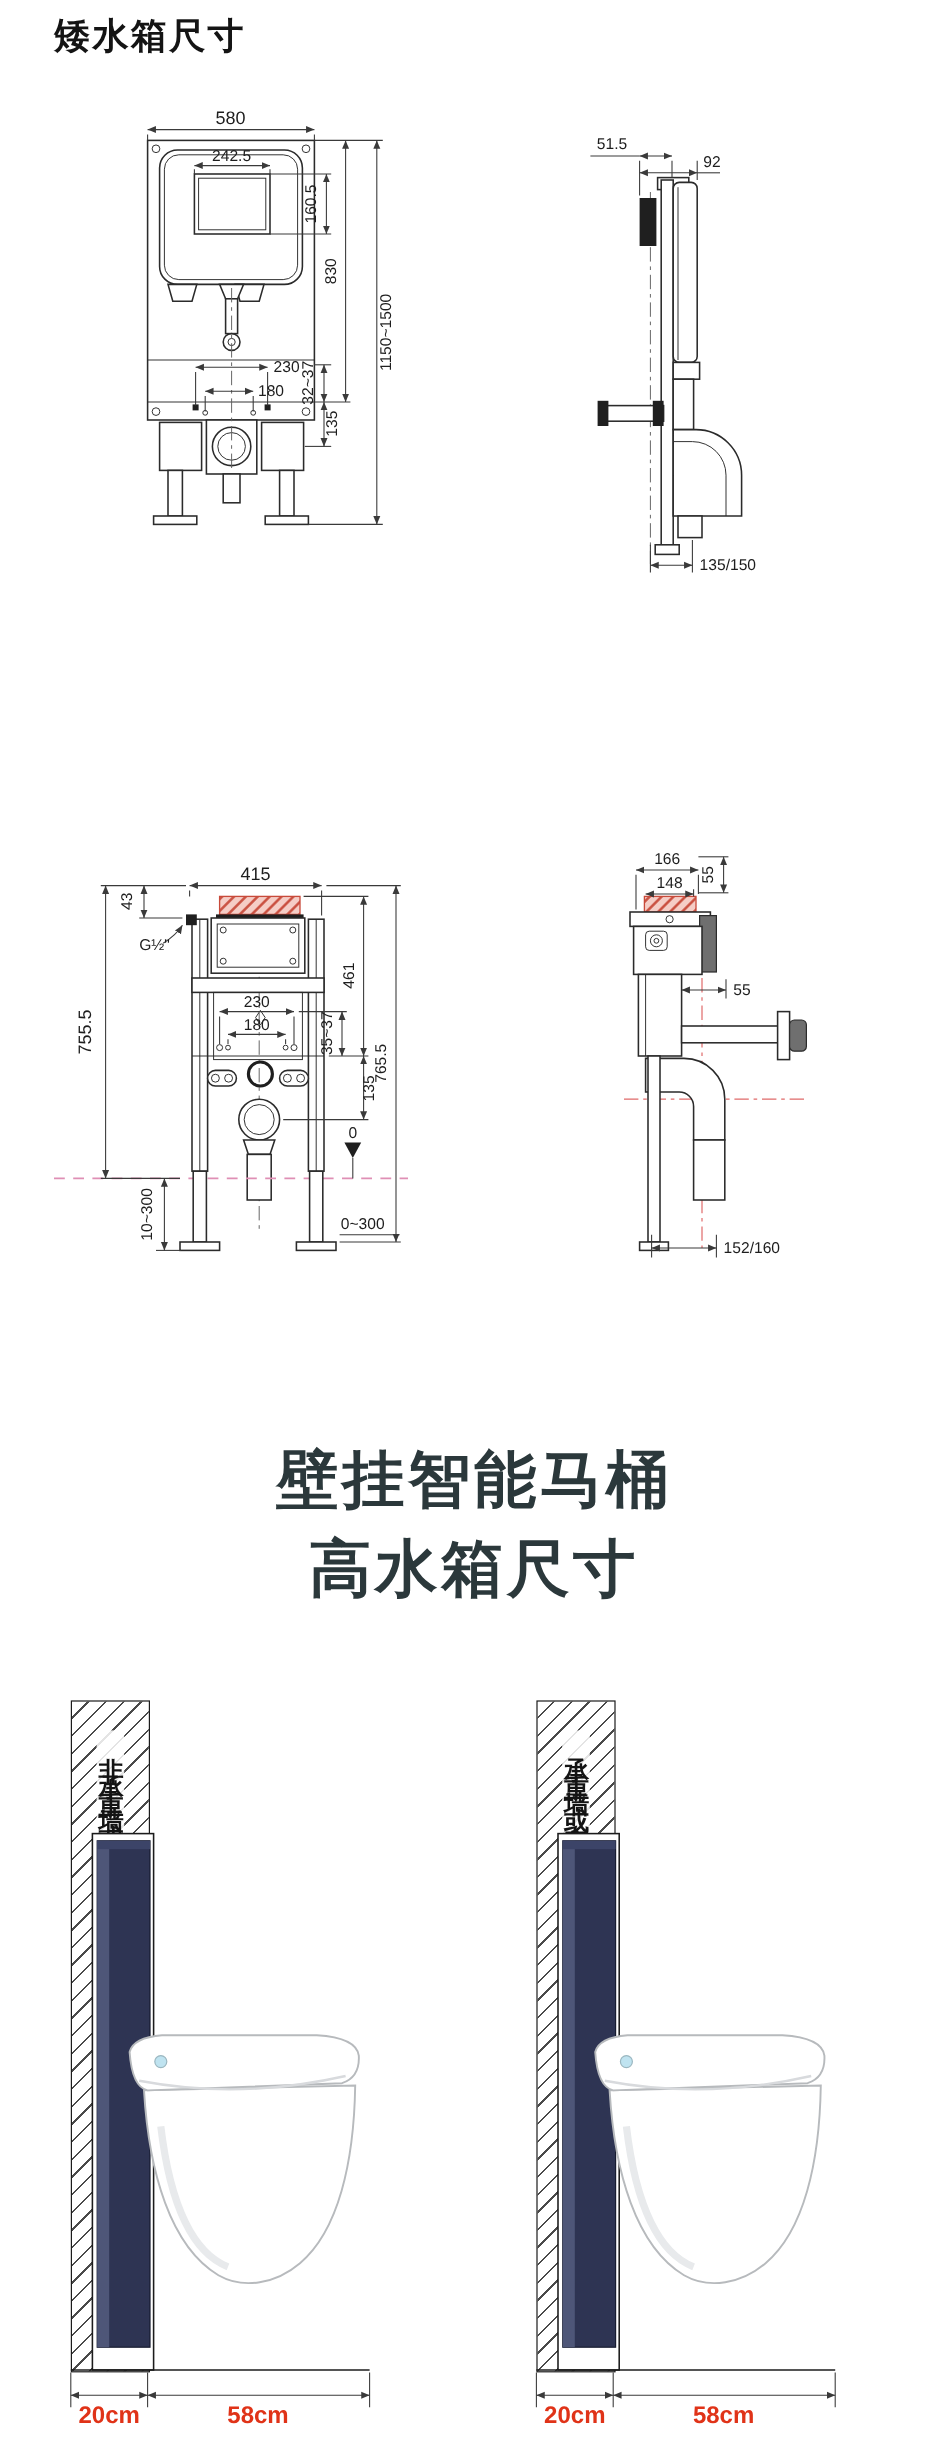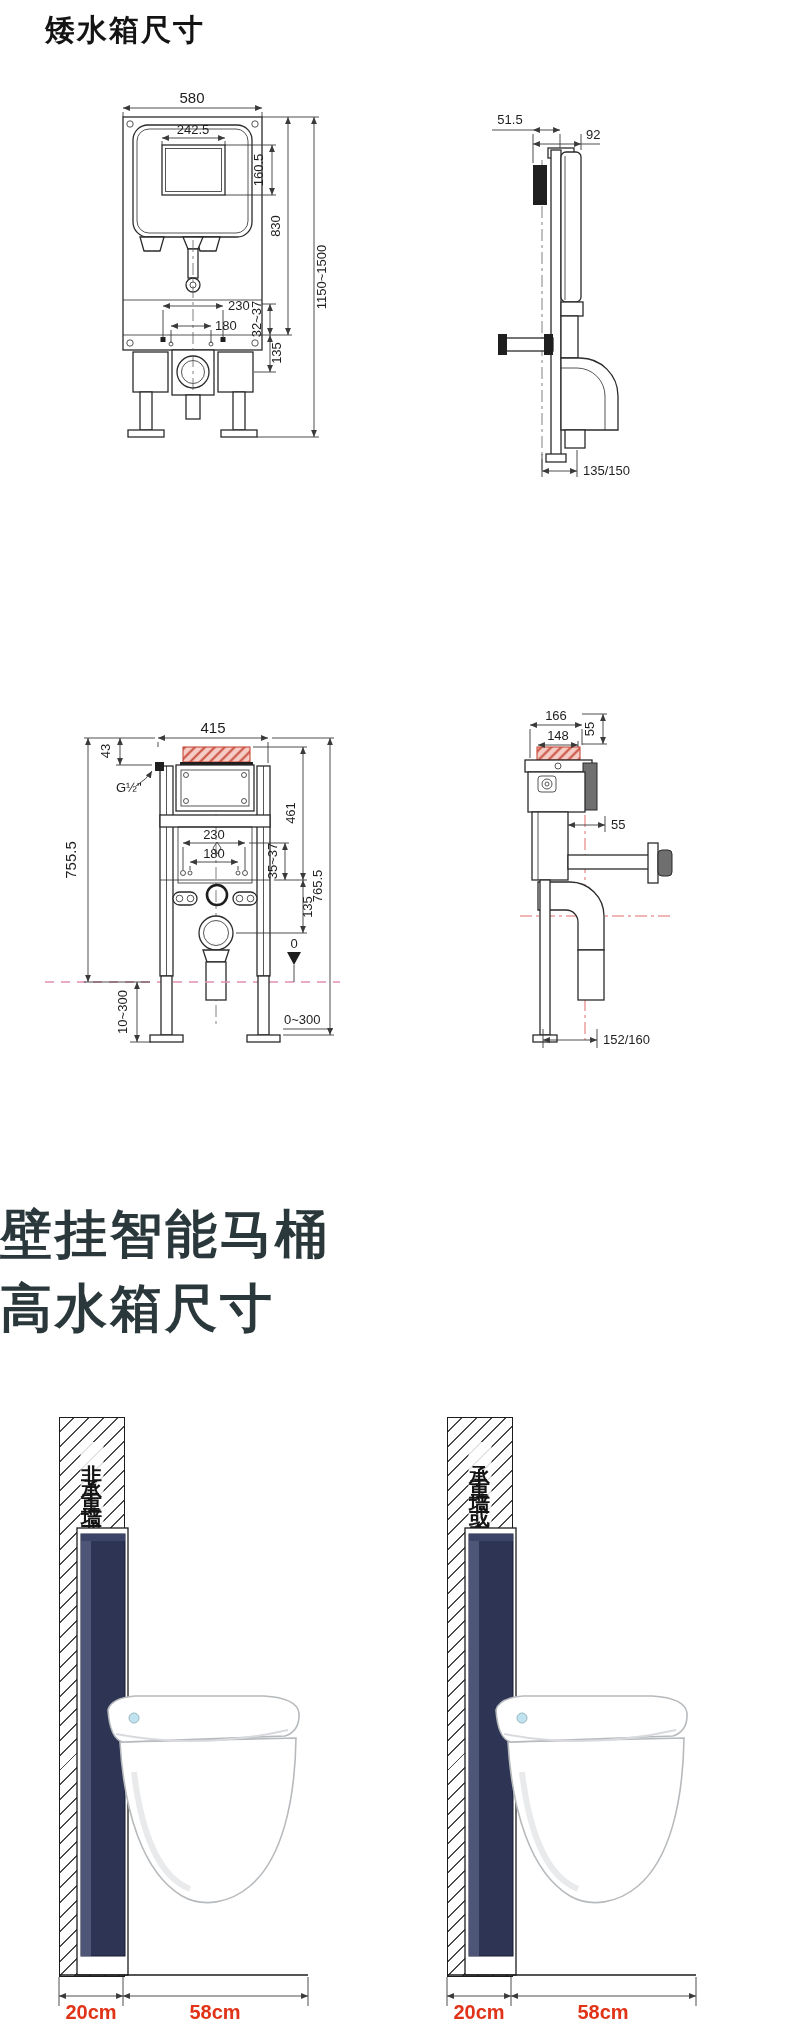--- a/index.html
+++ b/index.html
@@ -13,7 +13,7 @@
   .page{position:relative;width:790px;height:2033px;background:#fff;overflow:hidden}
   .abs{position:absolute}
   .sec-title{position:absolute;font-size:30px;font-weight:bold;color:#141414;letter-spacing:2px}
-  .plan-title{position:absolute;left:0;width:790px;text-align:left;font-size:52px;font-weight:bold;
+  .plan-title{position:absolute;left:0;width:790px;text-align:center;font-size:52px;font-weight:bold;
     color:var(--title-dark);letter-spacing:3px;line-height:1.1}
   
   svg text{font-family:"Liberation Sans",sans-serif}

